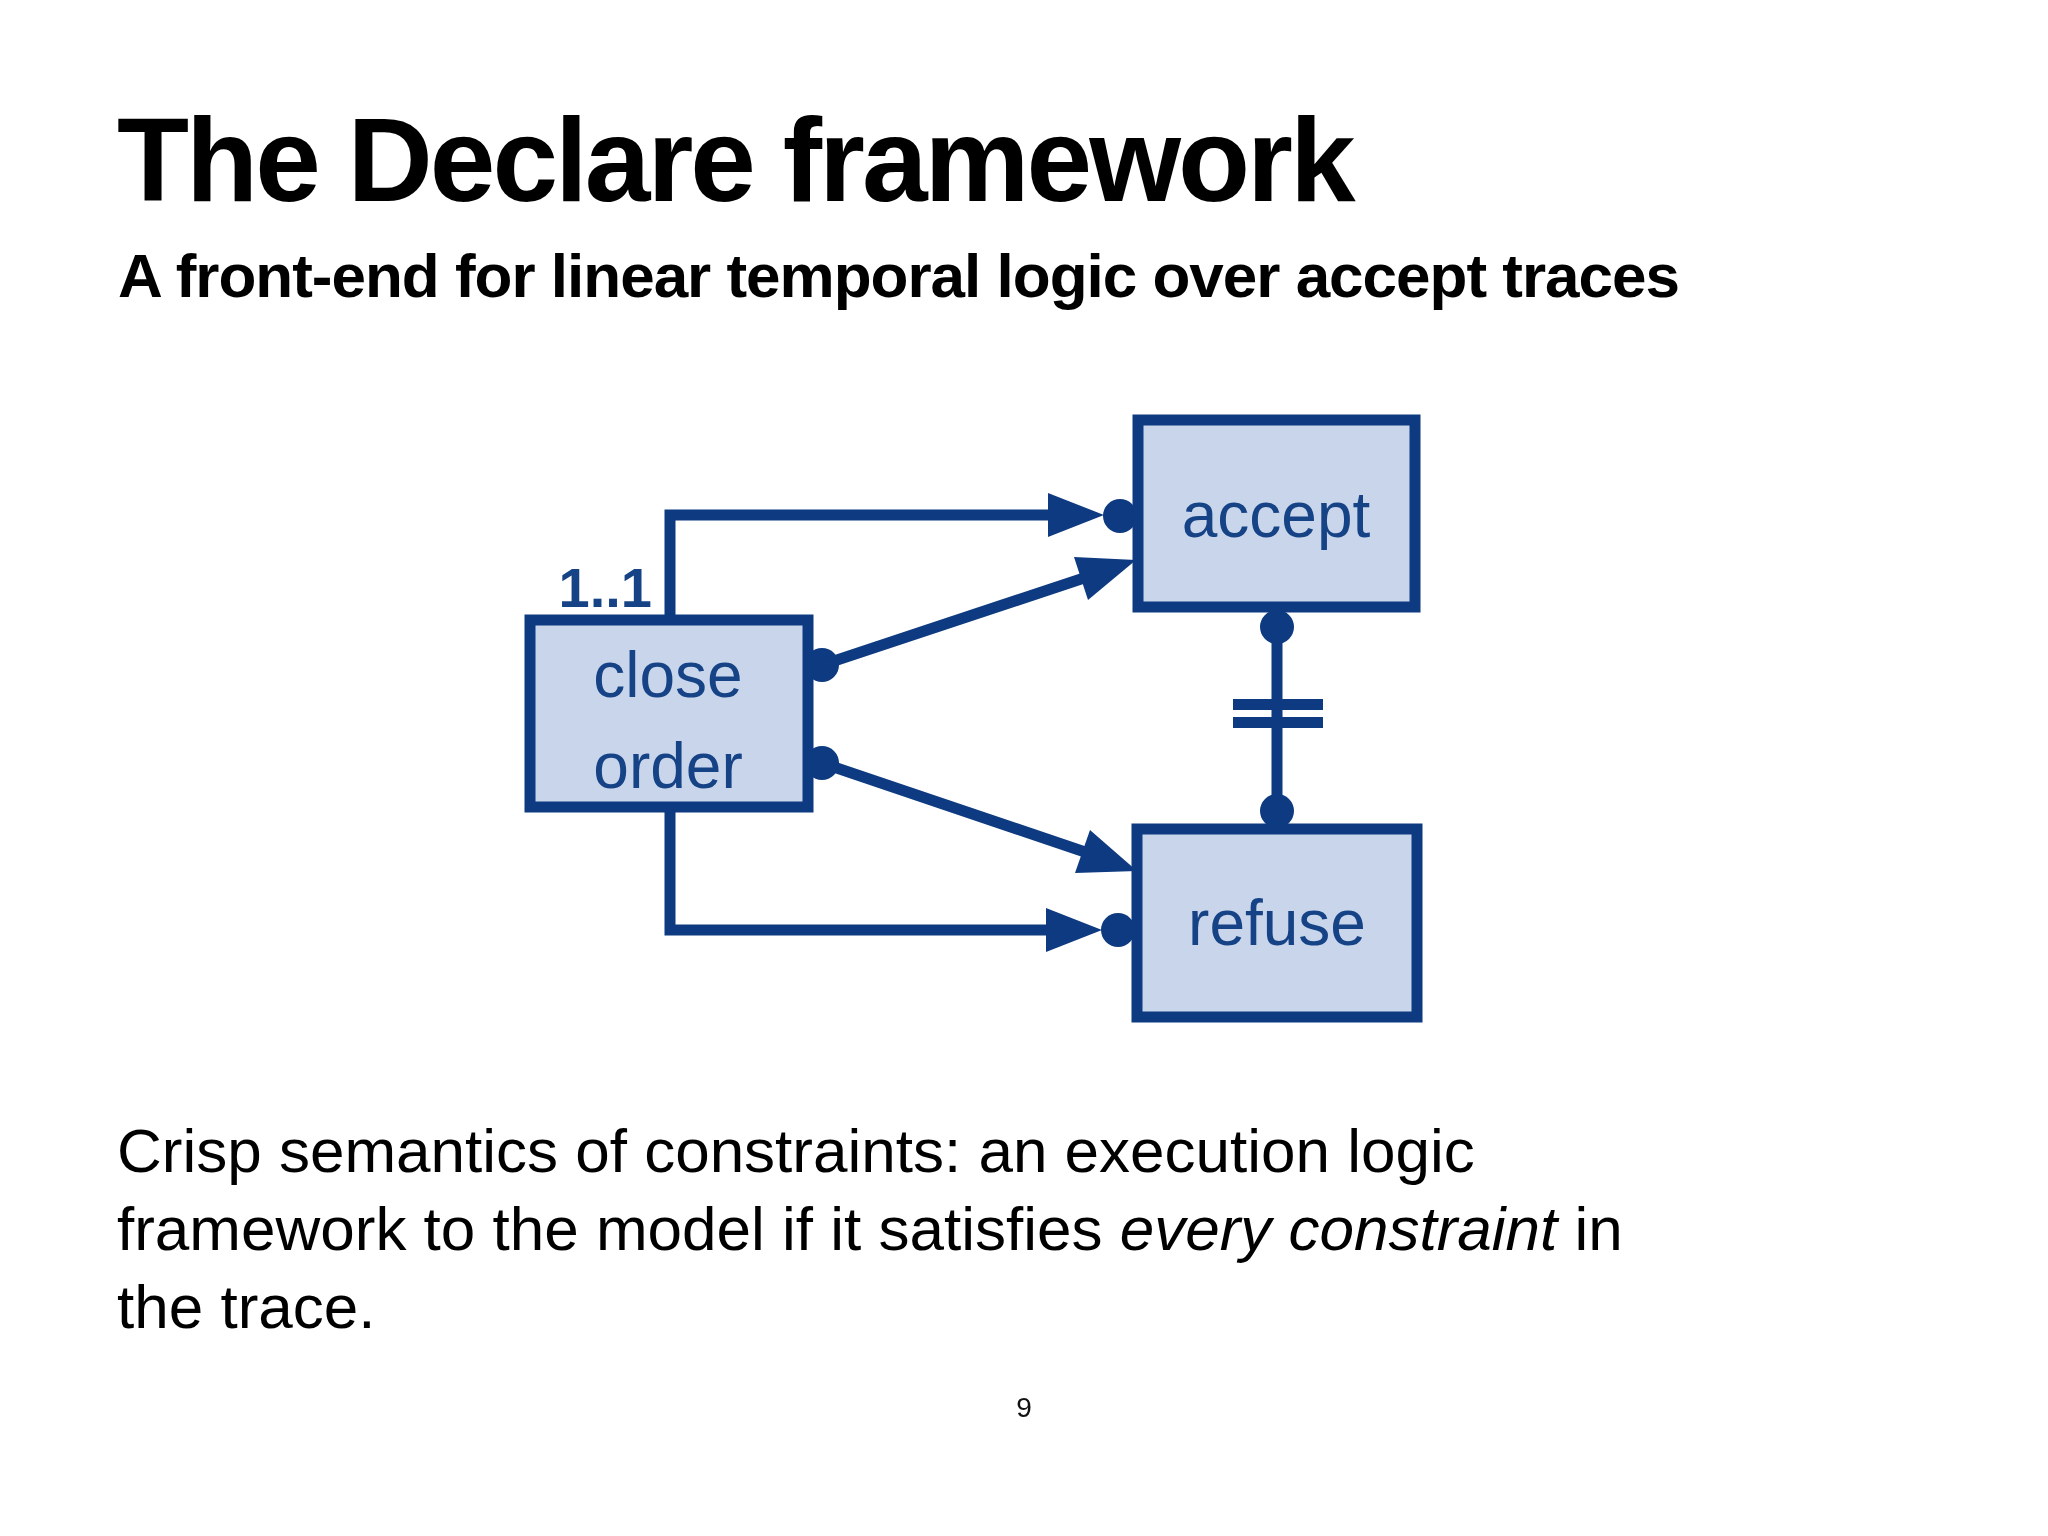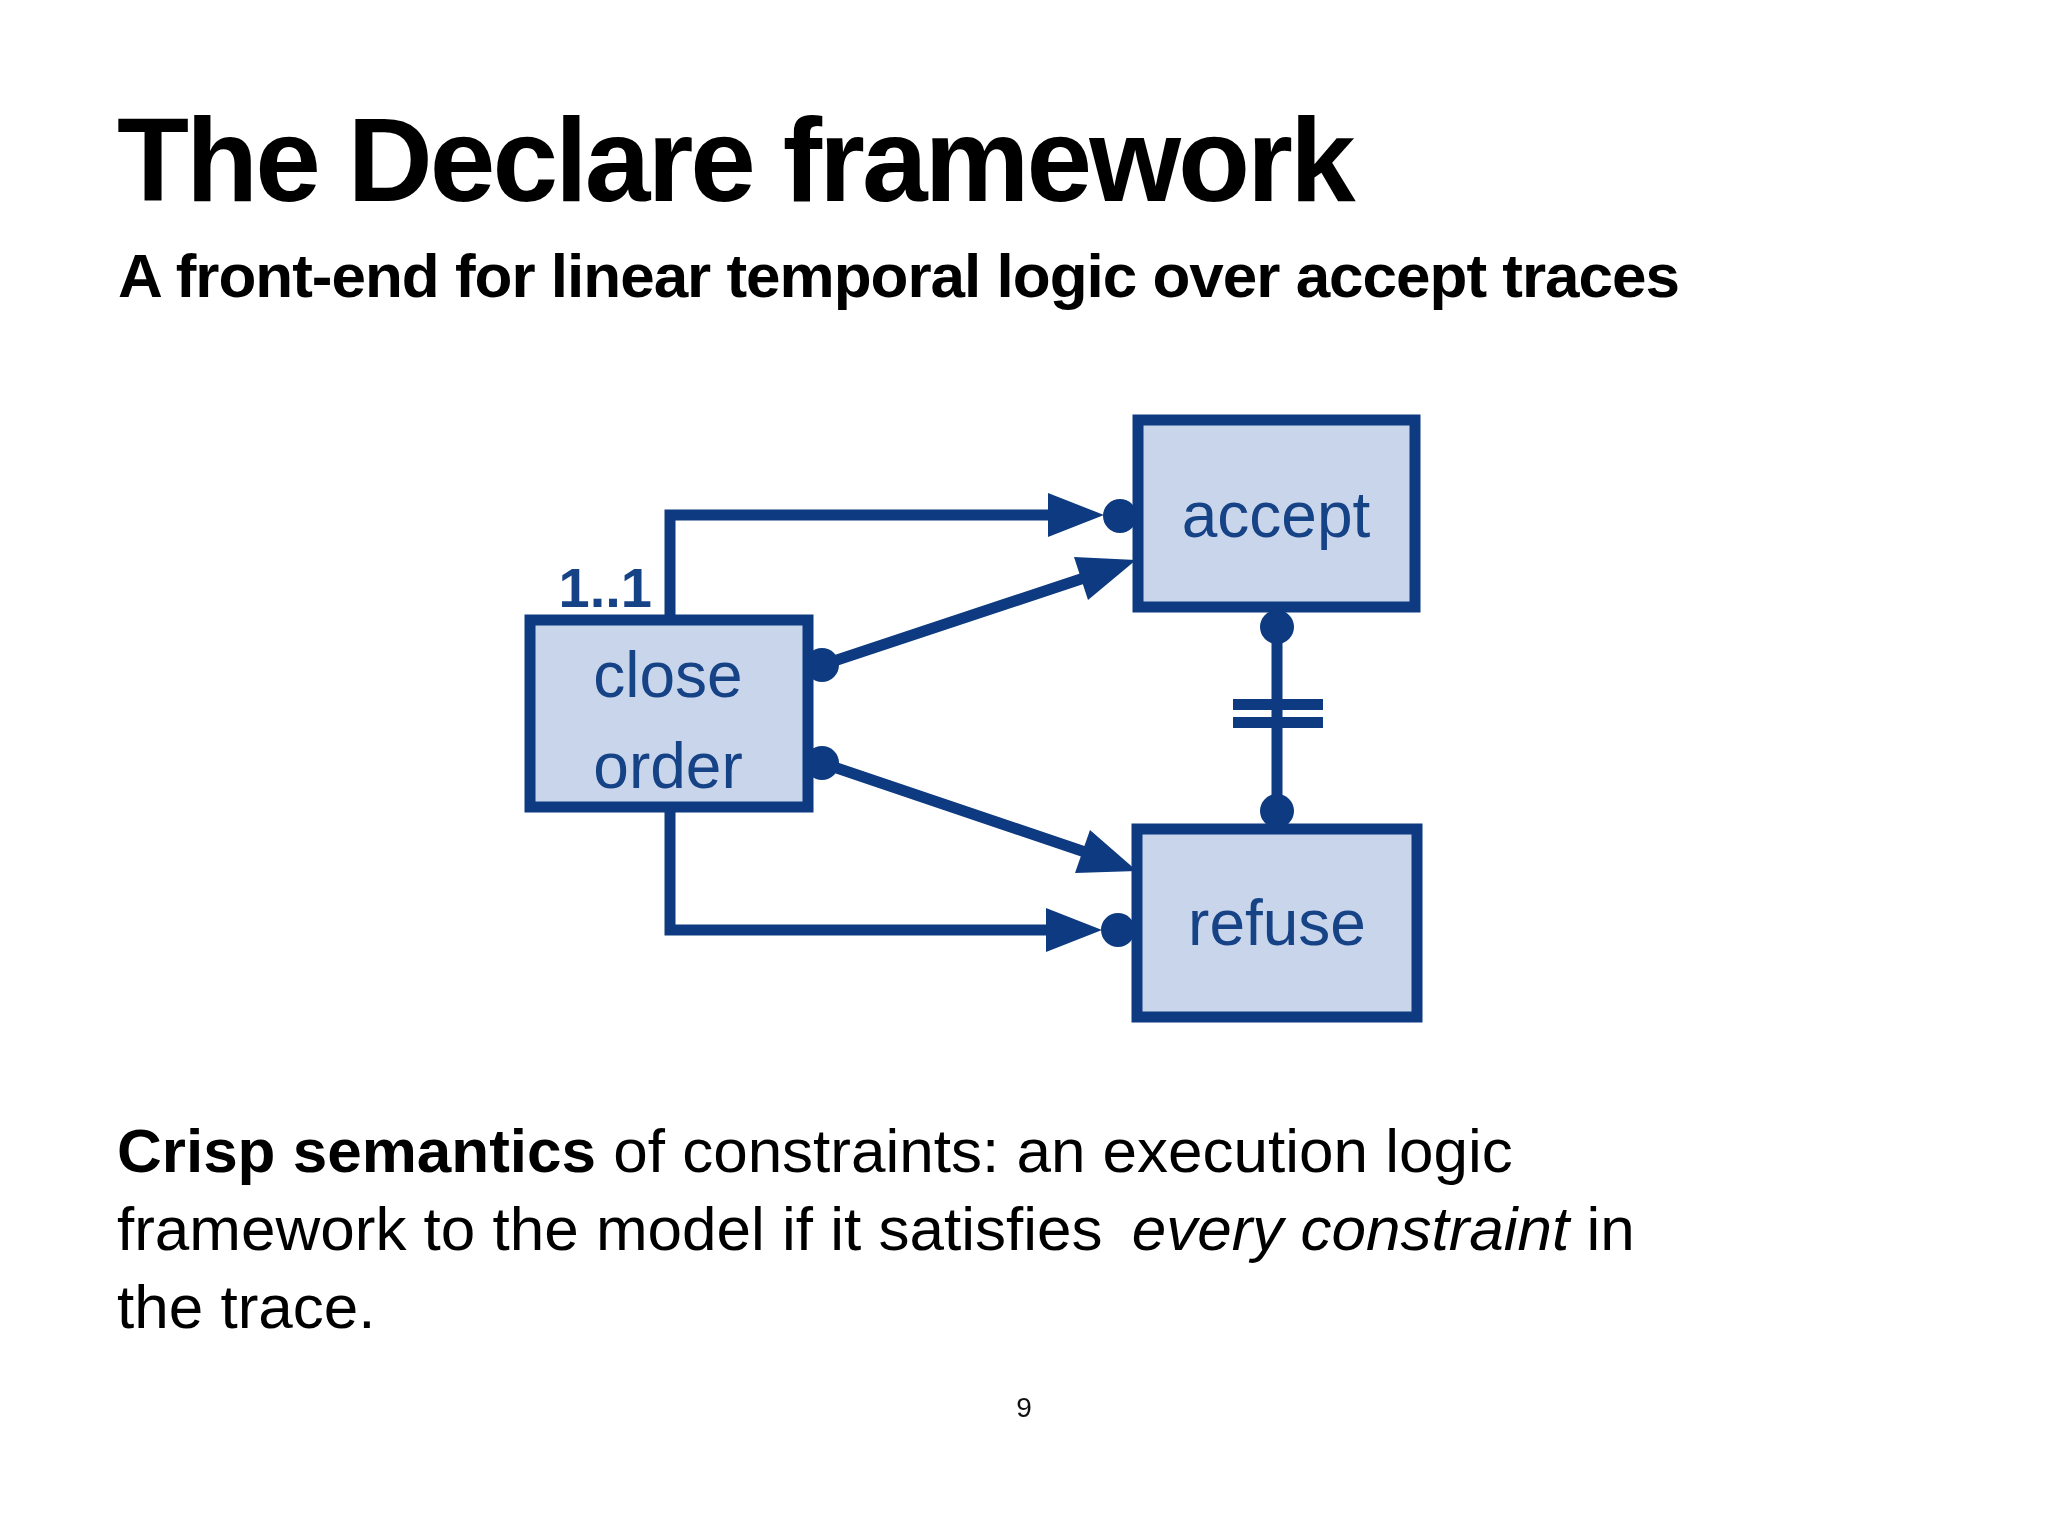--- a/index.html
+++ b/index.html
@@ -80,7 +80,7 @@
     line-height: 78px;
     color: #000000;
   }
-  .body-text .b { font-weight: 700; text-align: center; }
+  .body-text .b { font-weight: 400; text-align: center; }
   .body-text .i { font-style: italic; margin-left: 12px; }
   .page-number {
     position: absolute;

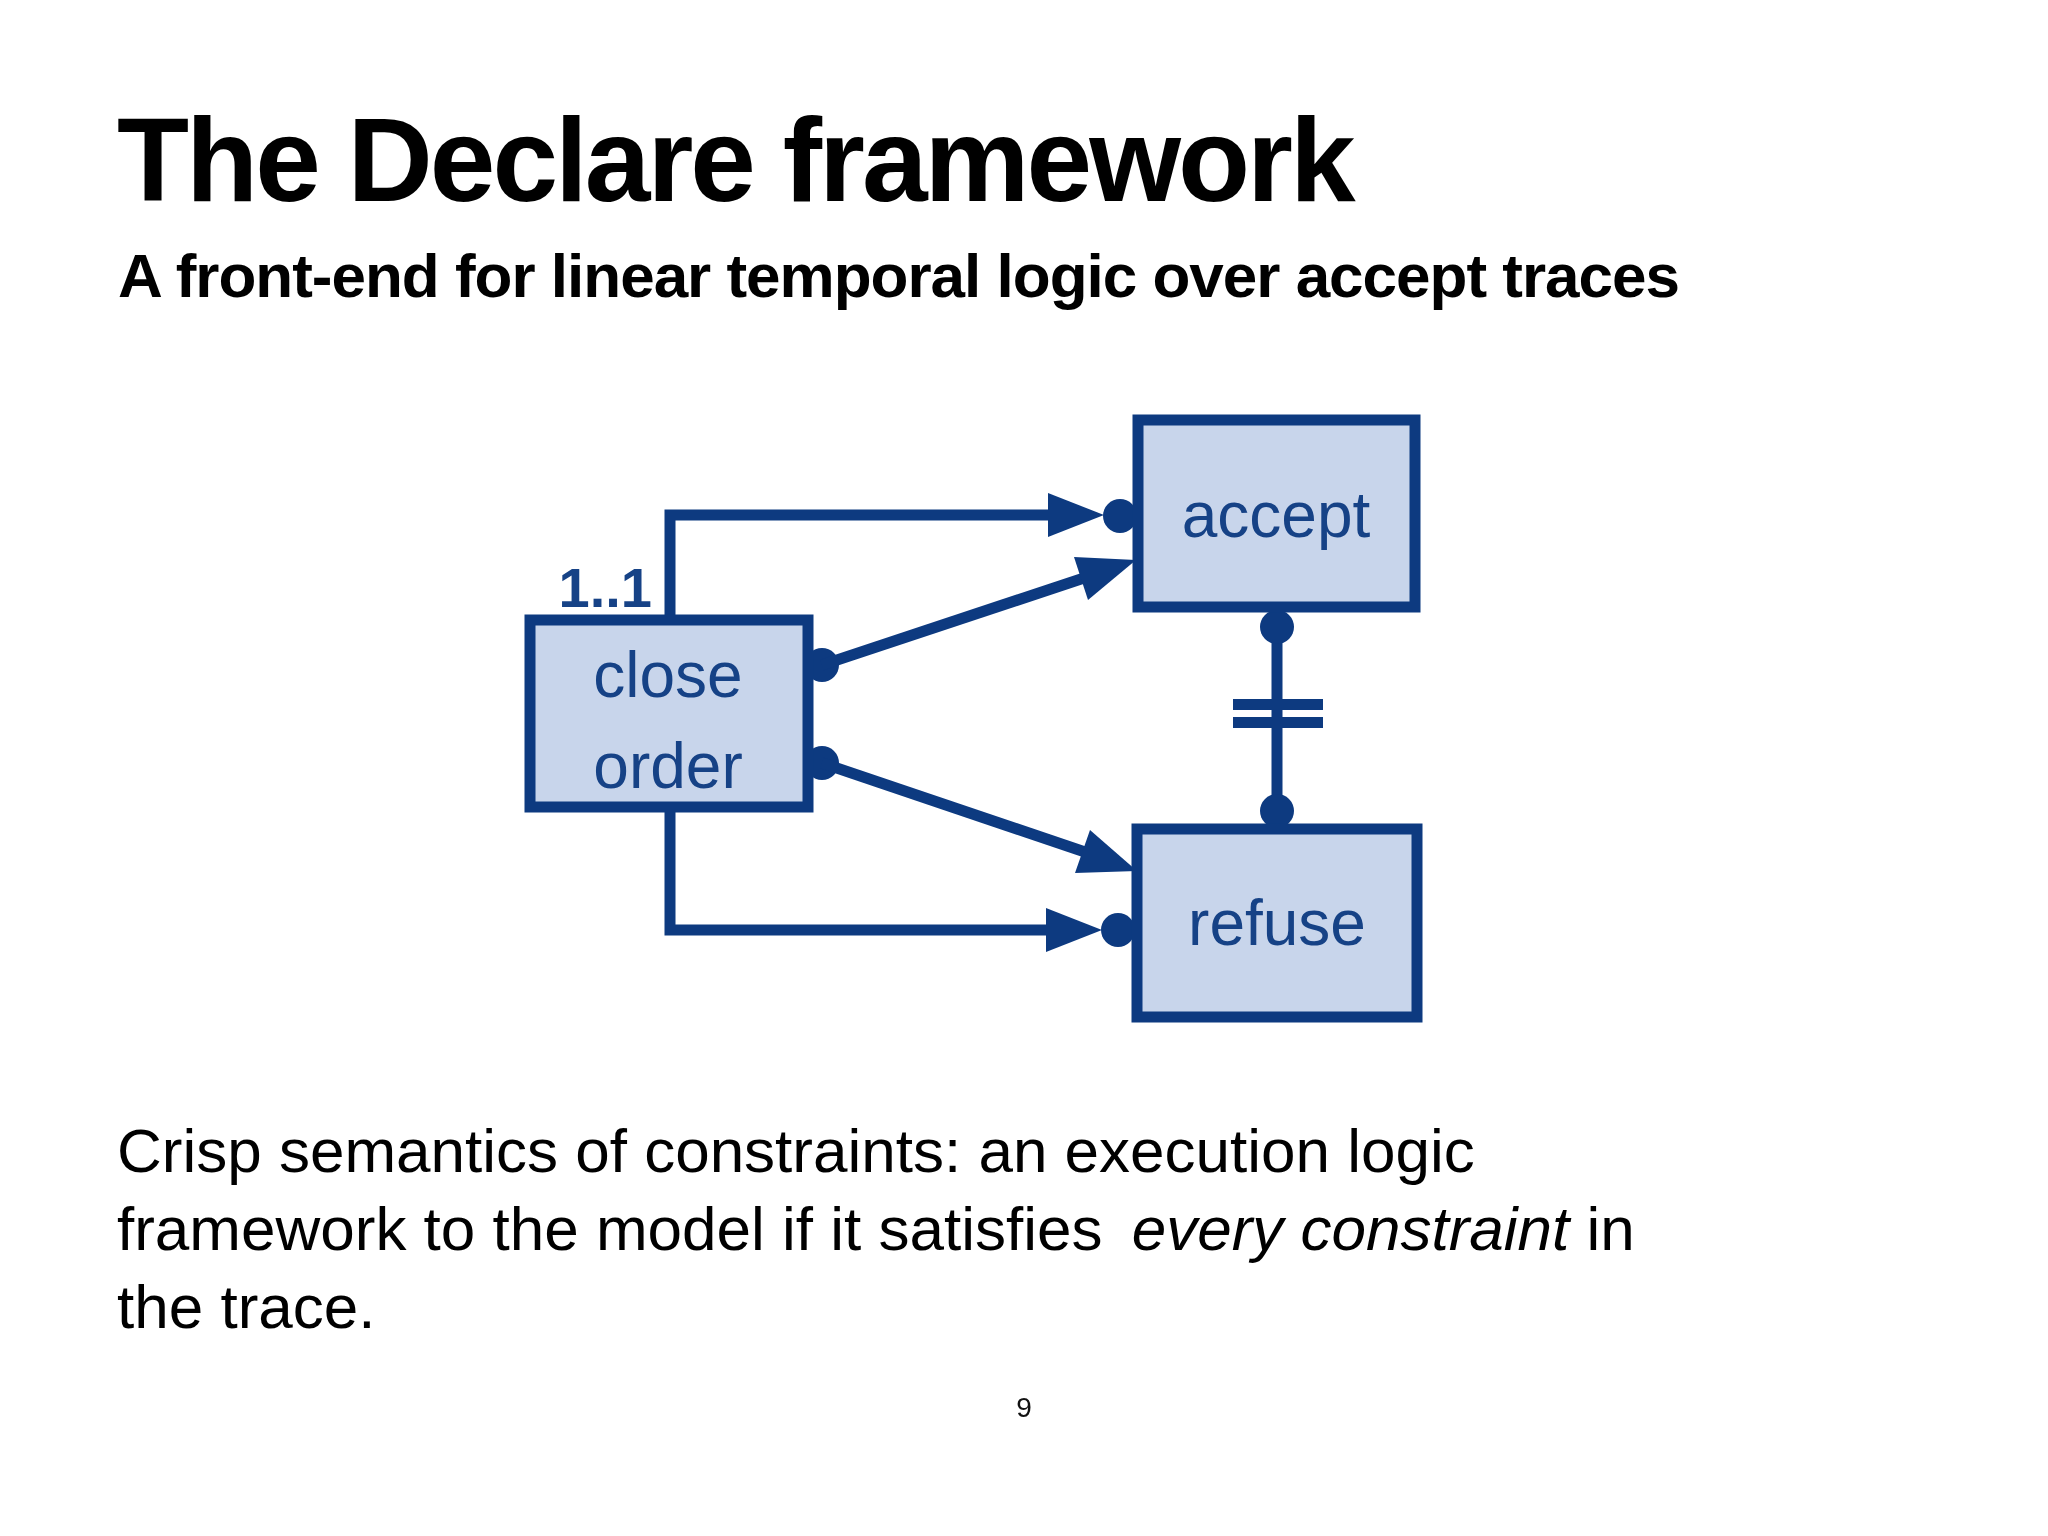--- a/index.html
+++ b/index.html
@@ -81,7 +81,7 @@
     color: #000000;
   }
   .body-text .b { font-weight: 400; text-align: center; }
-  .body-text .i { font-style: italic; margin-left: 12px; }
+  .body-text .i { font-style: italic; }
   .page-number {
     position: absolute;
     left: 0;

